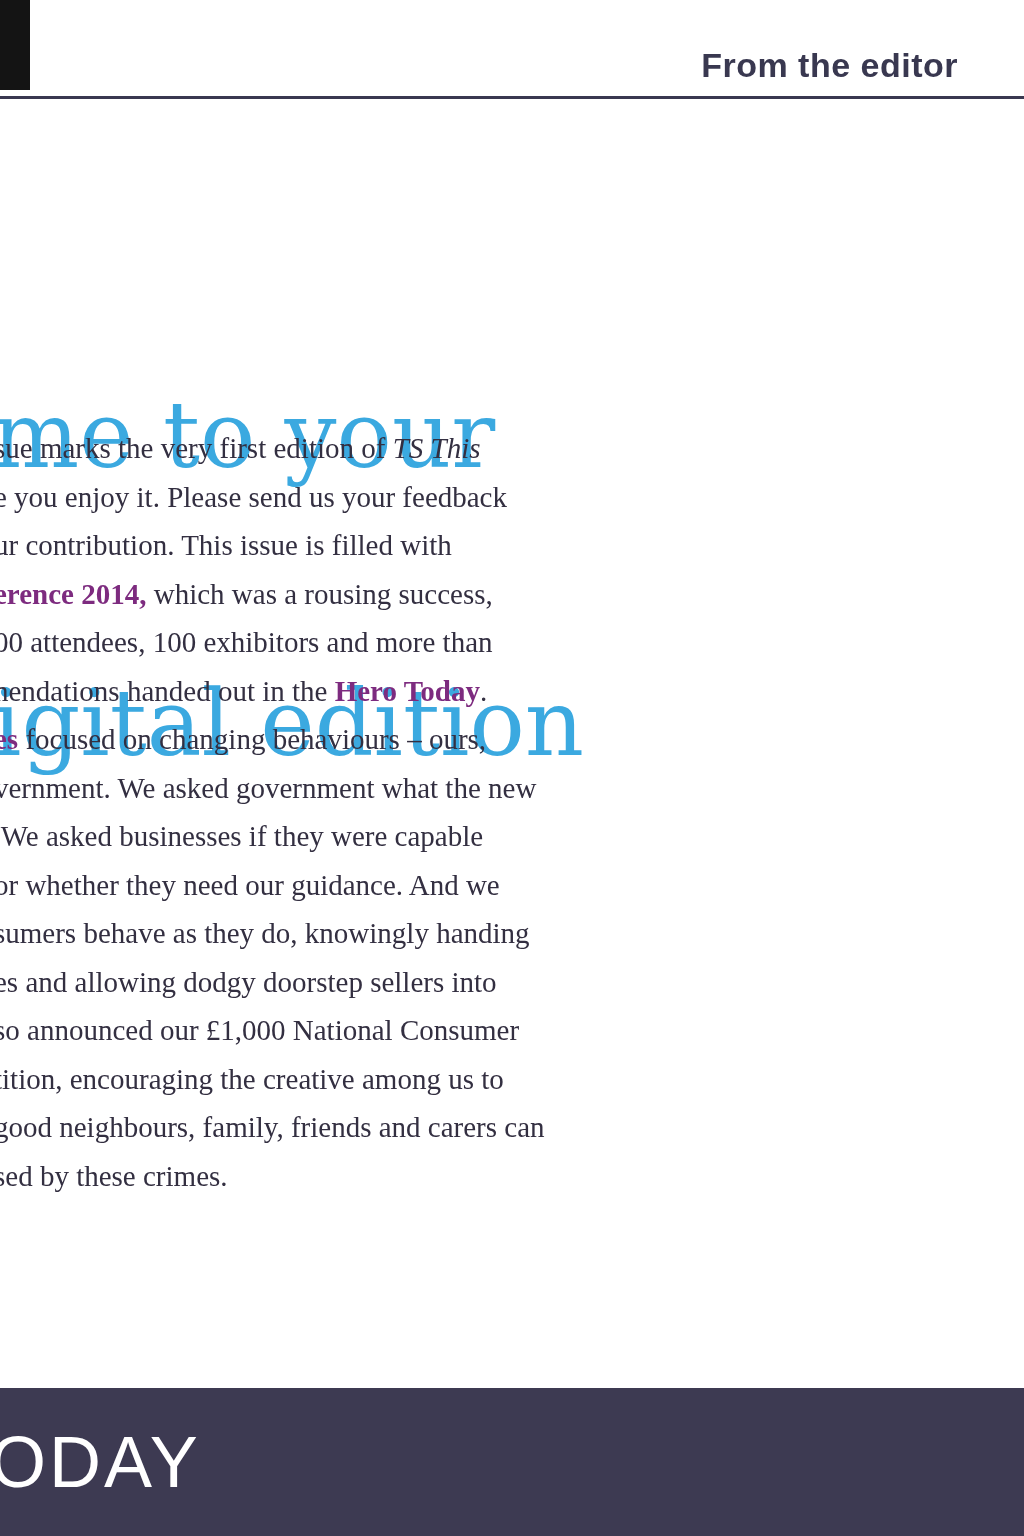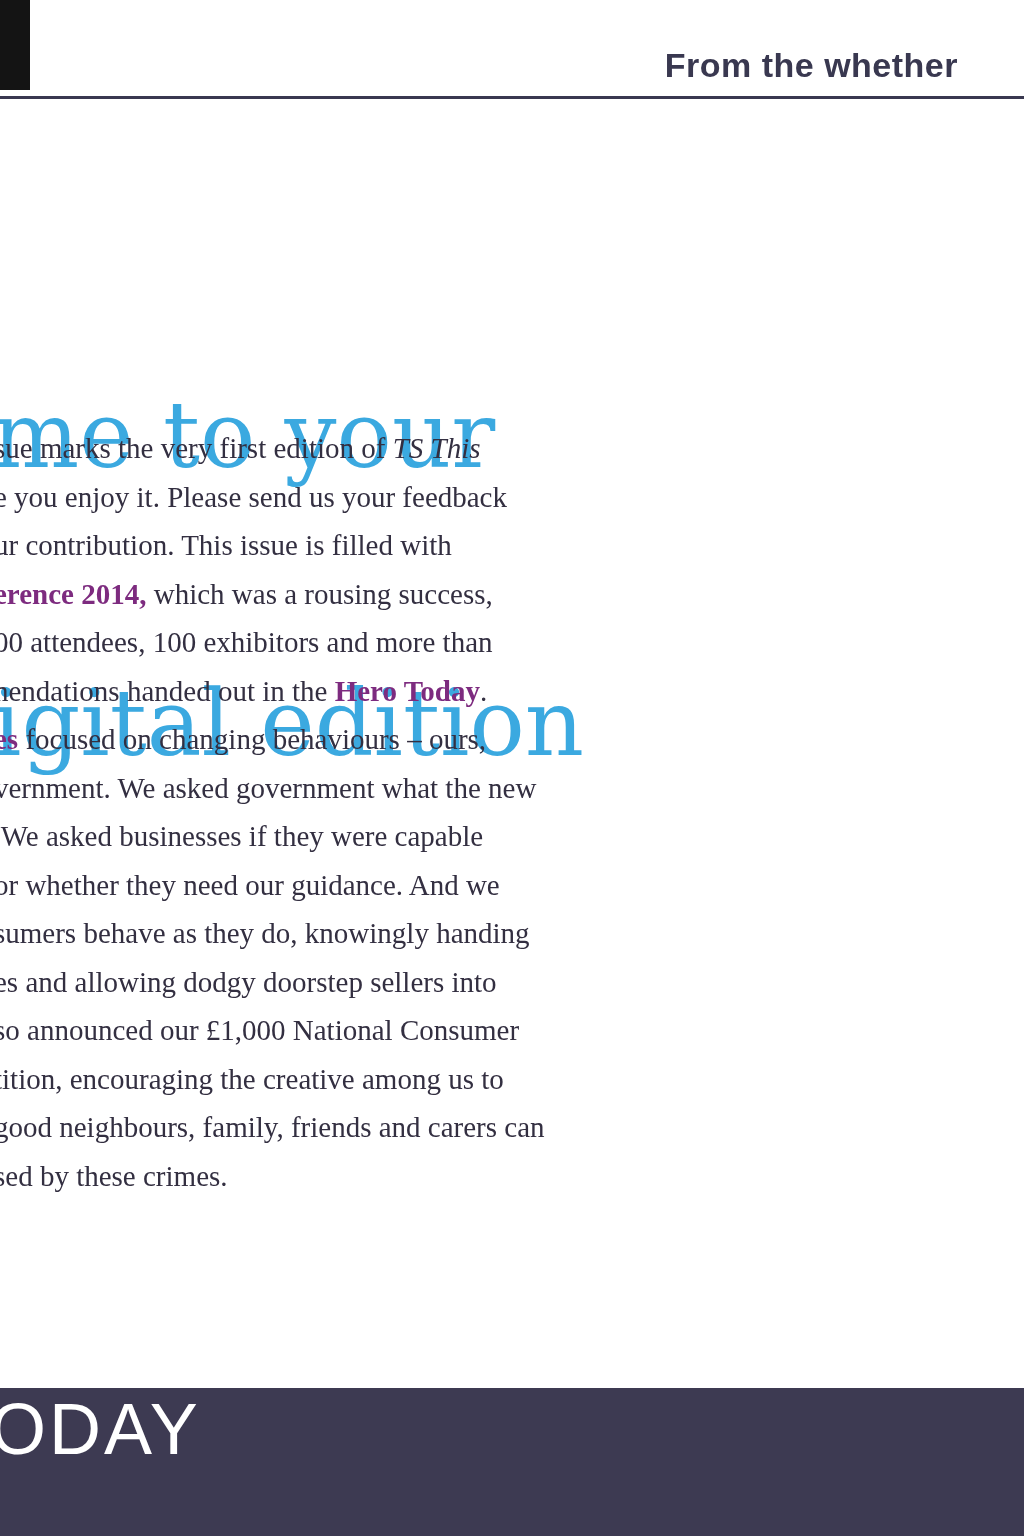--- a/index.html
+++ b/index.html
@@ -98,7 +98,7 @@
 
 <div class="corner-block"></div>
 
-<div class="kicker">From the whether</div>
+<div class="kicker">From the editor</div>
 
 <div class="header-rule"></div>
 

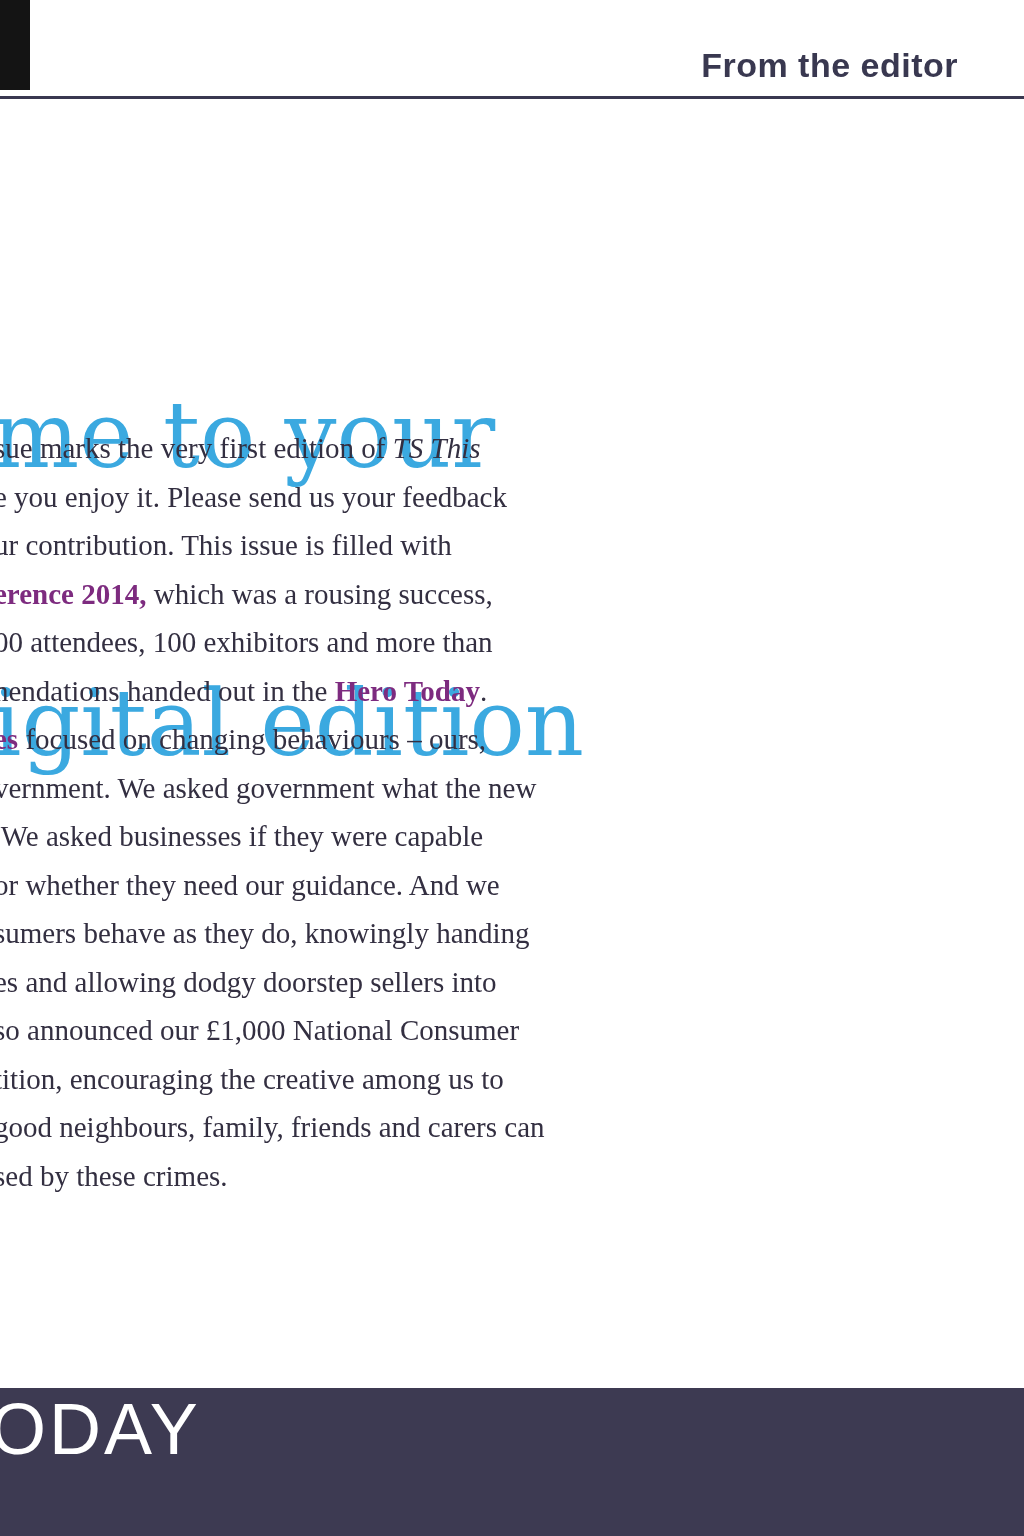--- a/index.html
+++ b/index.html
@@ -82,7 +82,7 @@
     height: 148px;
     background: var(--footer-navy, #3D3A52);
     display: flex;
-    align-items: flex-start;
+    align-items: center;
   }
   .footer-brand {
     font-family: "Liberation Sans", sans-serif;

